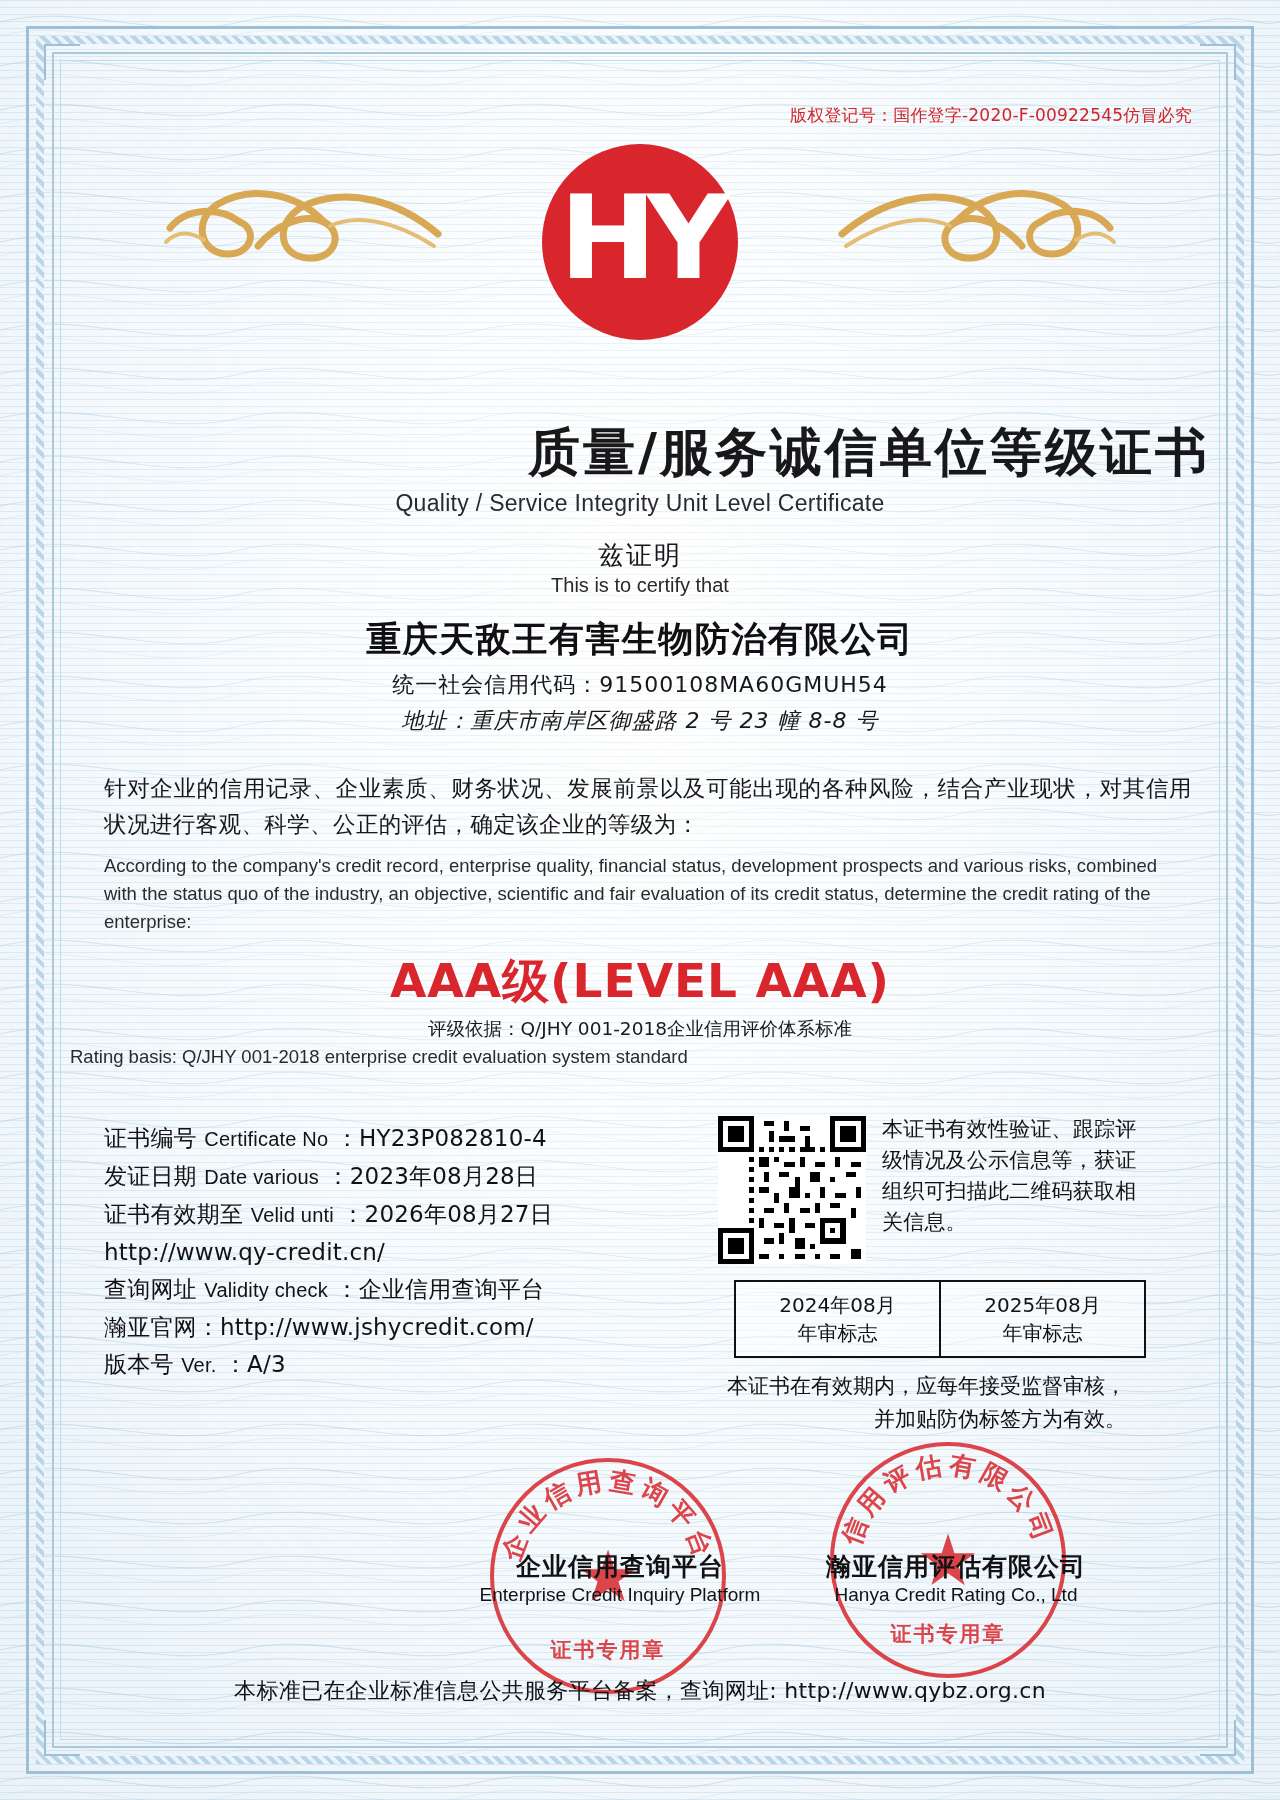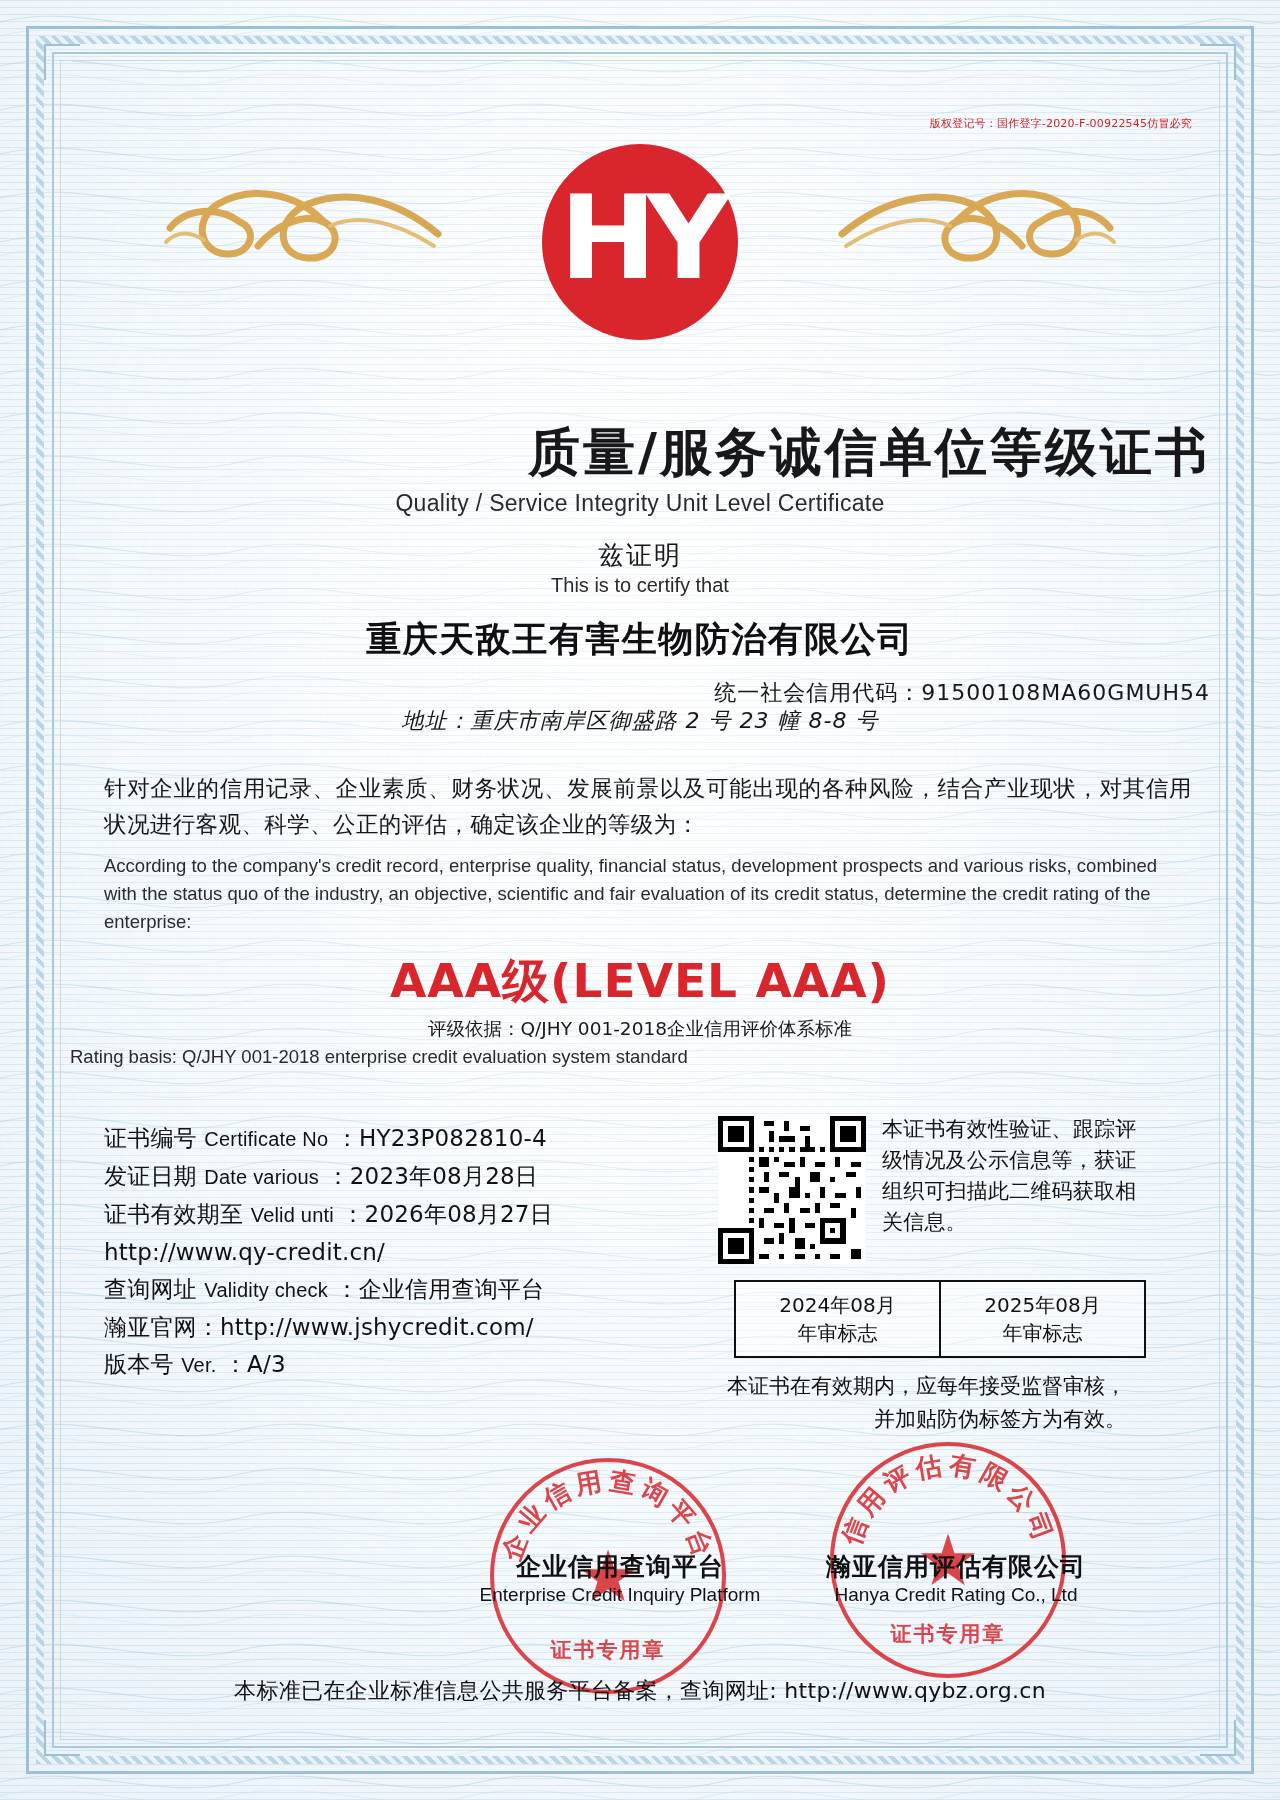--- a/index.html
+++ b/index.html
@@ -80,12 +80,11 @@
     position: absolute;
     top: 34px;
     right: 18px;
-    font-size: 11px;
+    font-size: 17px;
     color: #d2232a;
     letter-spacing: .2px;
     white-space: nowrap;
     font-family: "DejaVu Sans", sans-serif;
-    margin-top: 12px;
   }
 
   

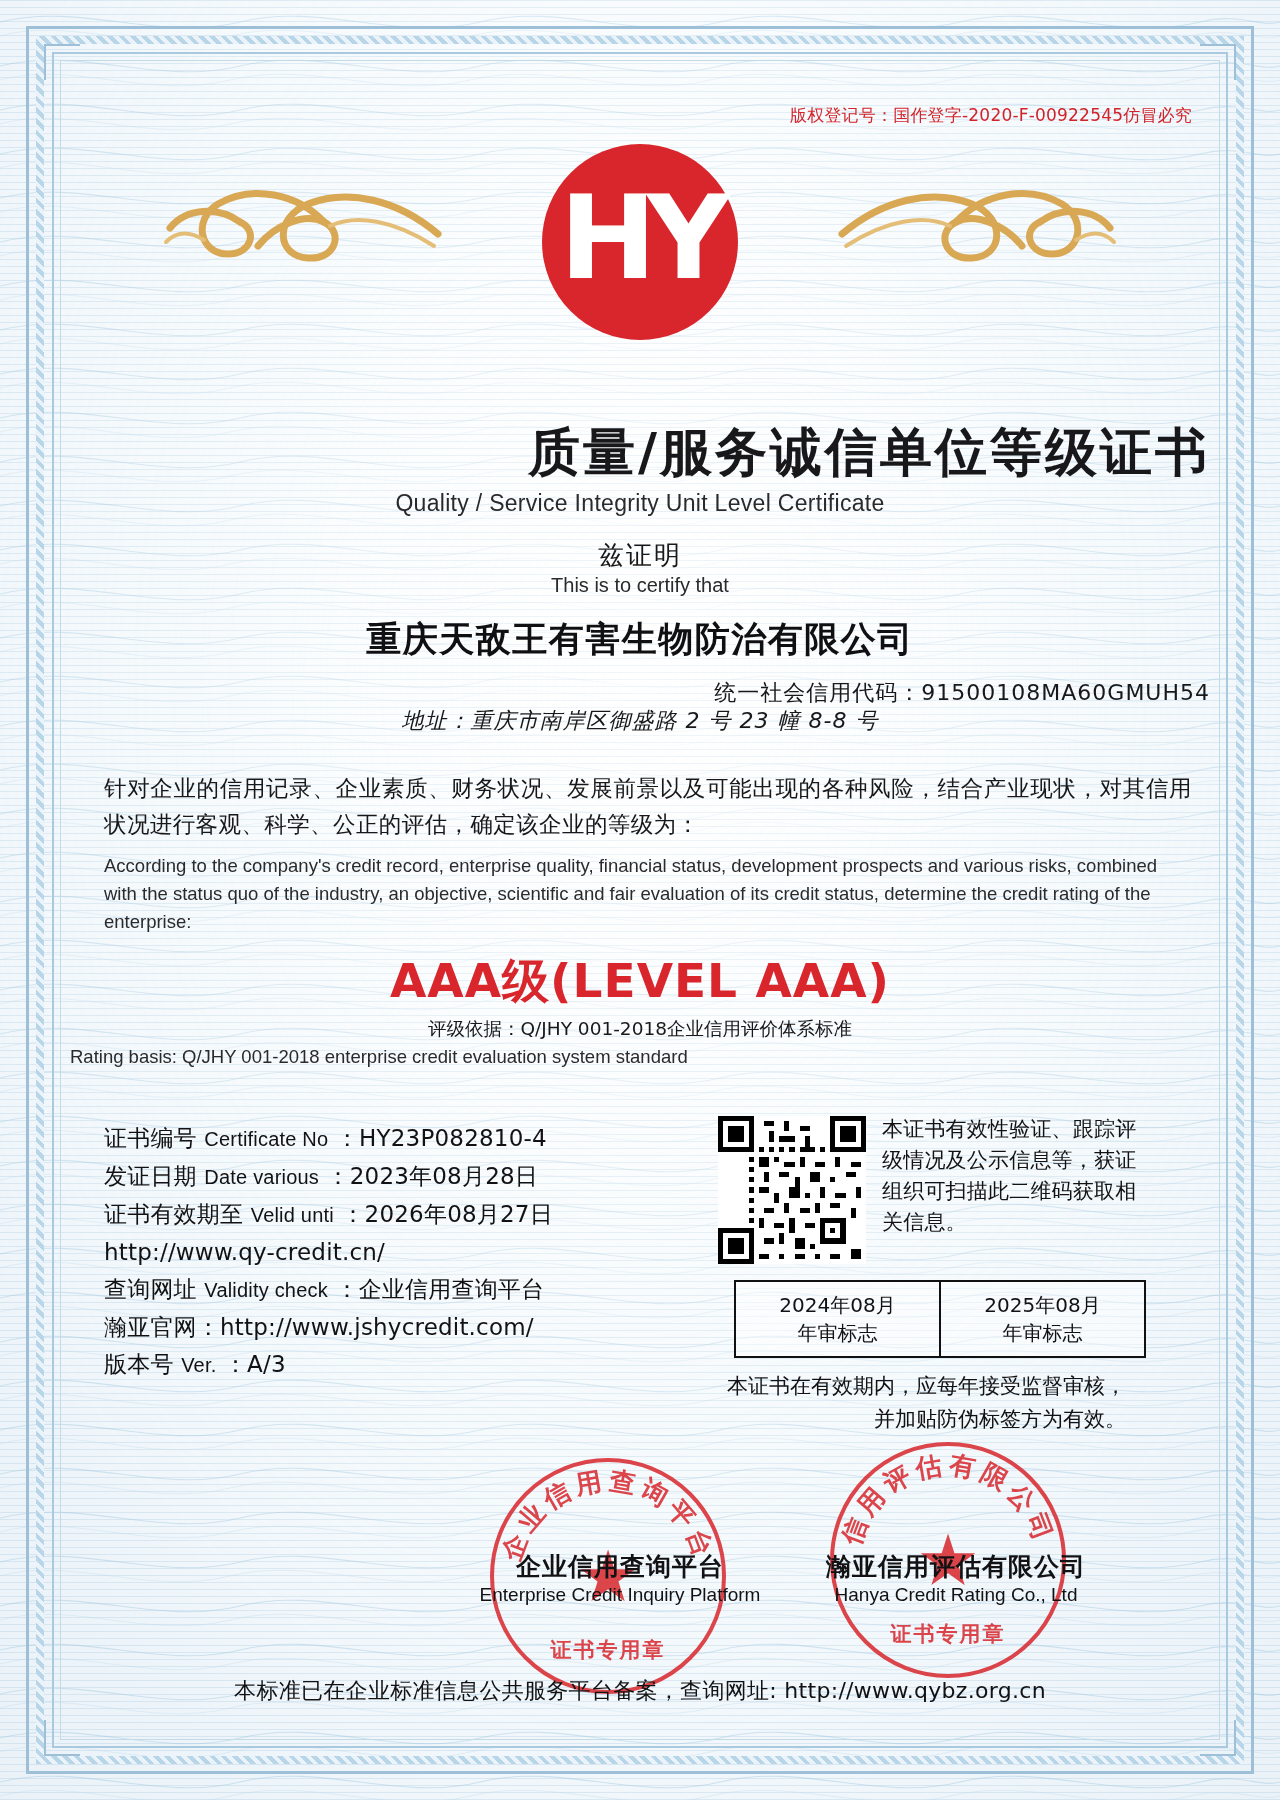--- a/index.html
+++ b/index.html
@@ -181,12 +181,11 @@
     position: absolute;
     top: 600px;
     width: 100%;
-    text-align: right;
+    text-align: center;
     font-family: "DejaVu Sans", sans-serif;
     font-size: 22px;
     color: #18181a;
     letter-spacing: 1px;
-    margin-top: 8px;
   }
   .address {
     position: absolute;

